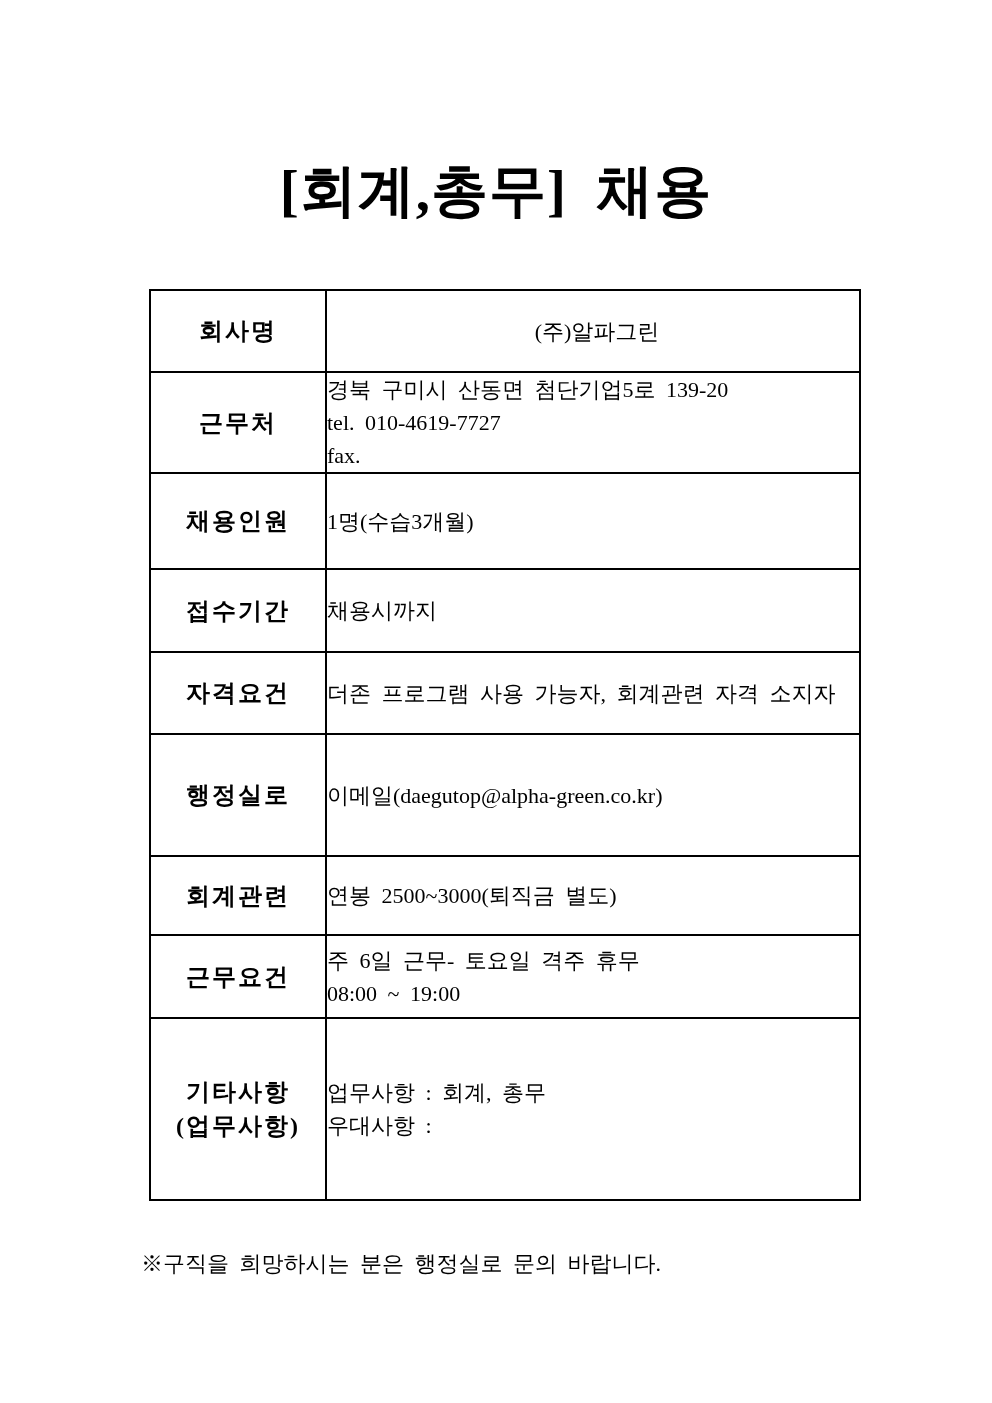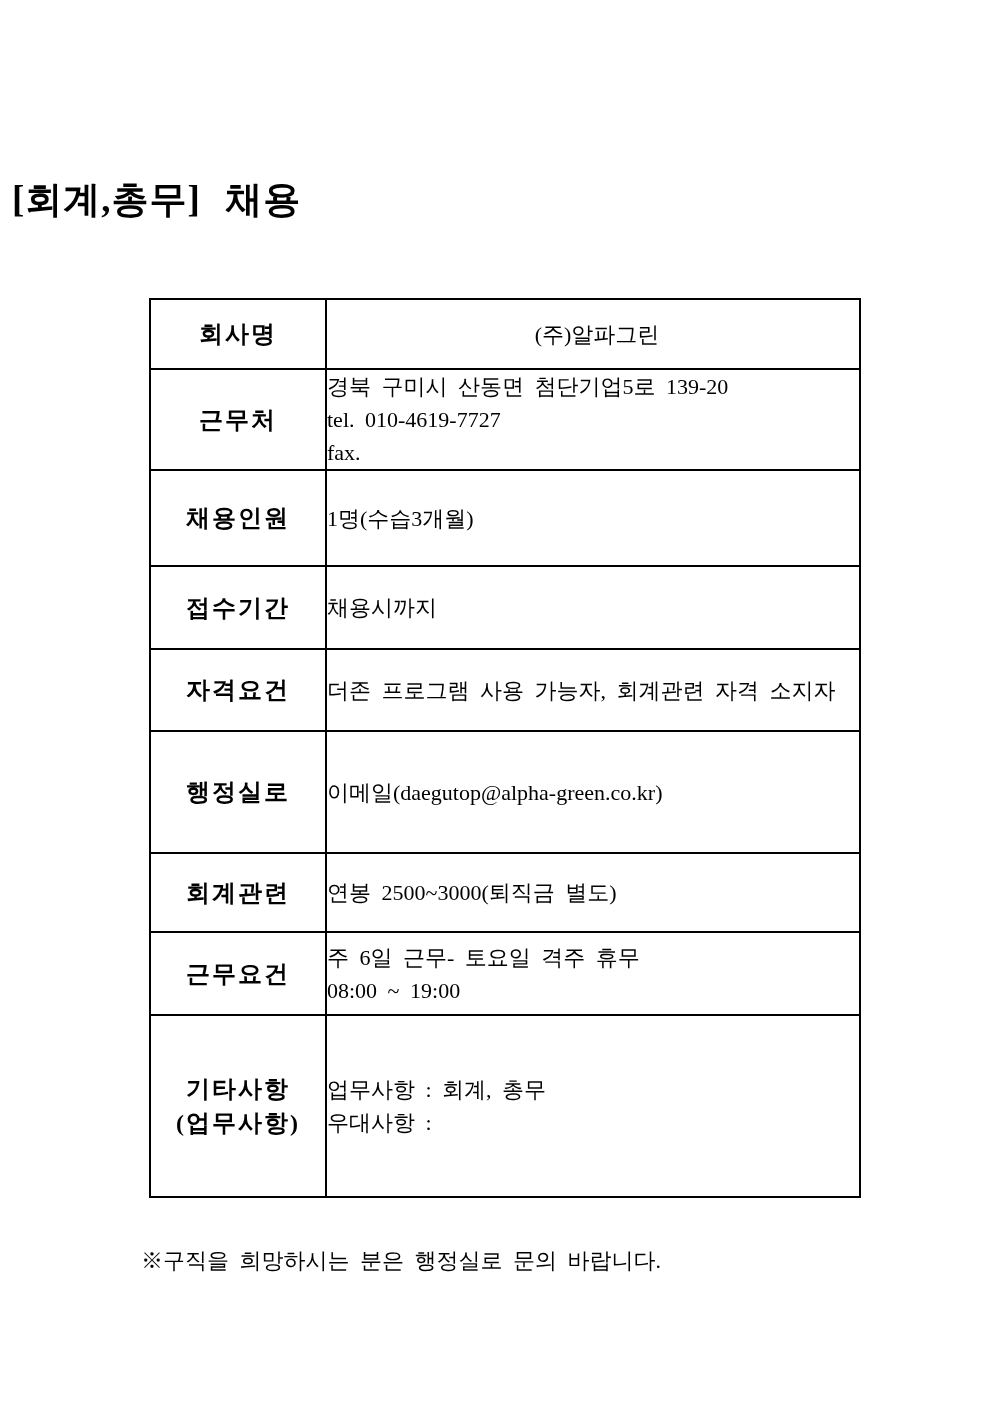--- a/index.html
+++ b/index.html
@@ -13,9 +13,10 @@
     overflow: hidden;
   }
   .title {
-    margin: 12px;
+    margin: 3px;
     padding-top: 148px;
-    font-size: 37px;
+    text-align: center;
+    font-size: 57px;
     font-weight: bold;
     letter-spacing: 1px;
     word-spacing: 14px;

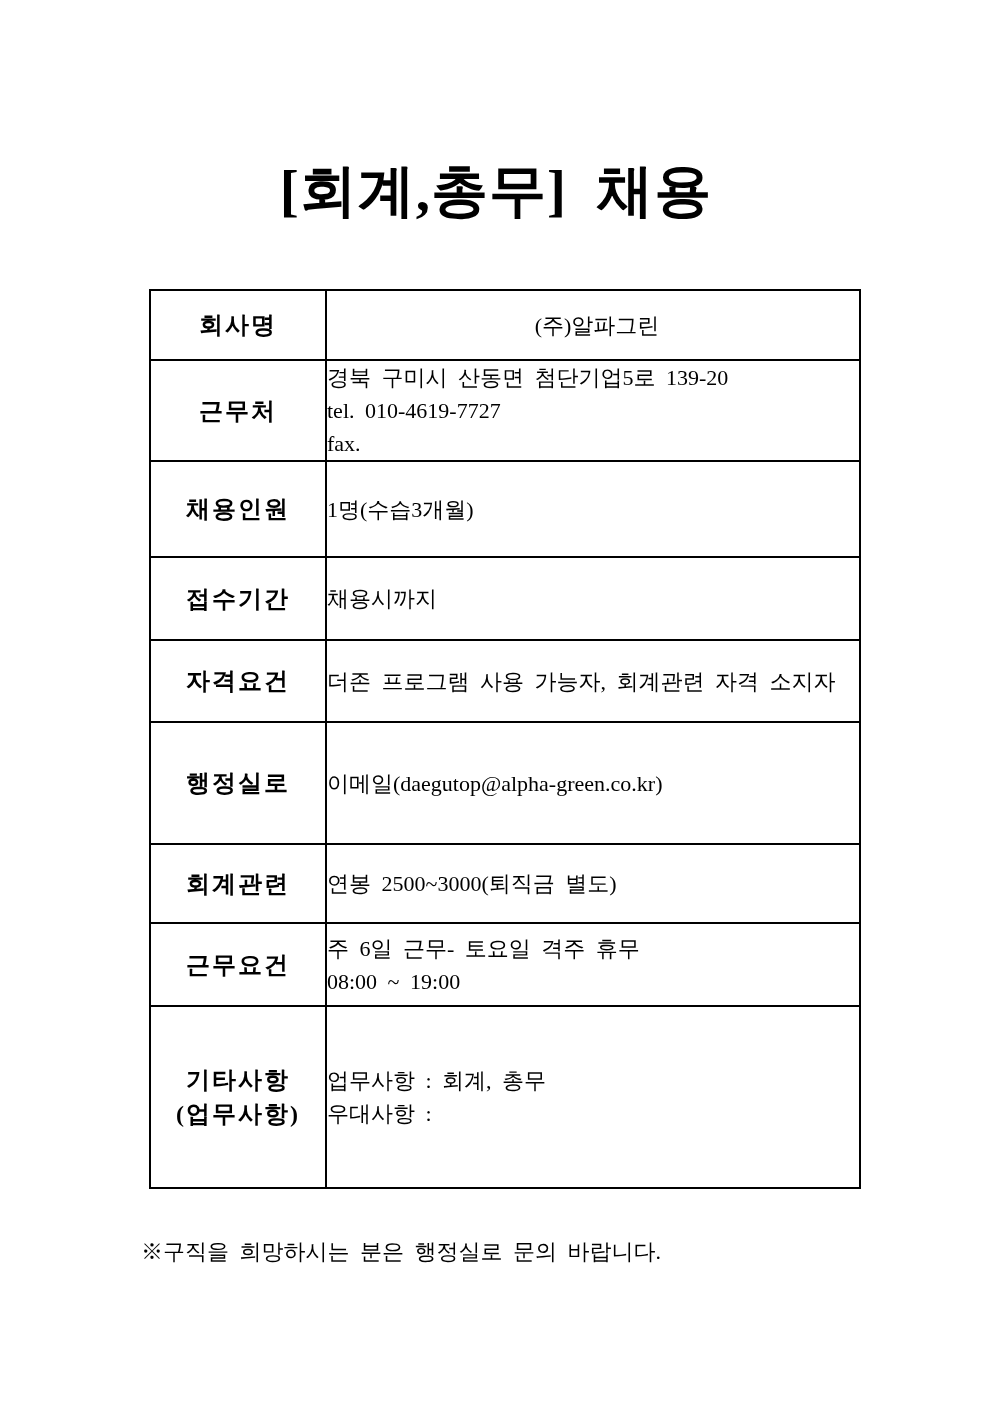--- a/index.html
+++ b/index.html
@@ -48,7 +48,7 @@
     word-spacing: 5px;
   }
   .value-line { line-height: 33px; }
-  .doc-table tr:nth-child(1) { height: 70px; margin-left: 31px; }
+  .doc-table tr:nth-child(1) { height: 82px; margin-left: 31px; }
   .doc-table tr:nth-child(2) { height: 98px; }
   .doc-table tr:nth-child(3) { height: 96px; margin-top: 44px; }
   .doc-table tr:nth-child(4) { height: 83px; }

